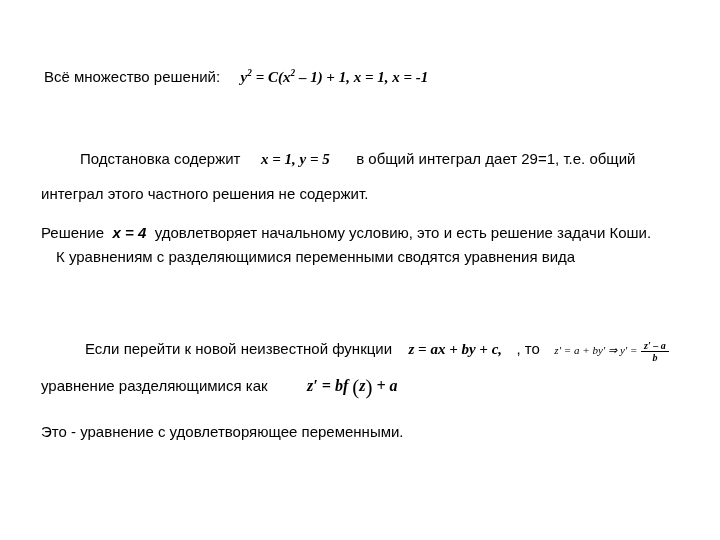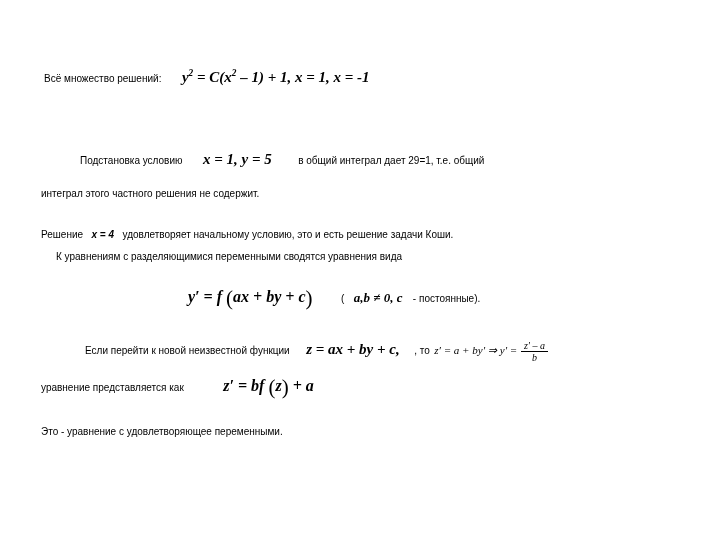--- a/index.html
+++ b/index.html
@@ -25,7 +25,7 @@
   
   .line {
     position: absolute;
-    font-size: 10px;
+    font-size: 15px;
     line-height: 16px;
     color: #000;
     white-space: nowrap;

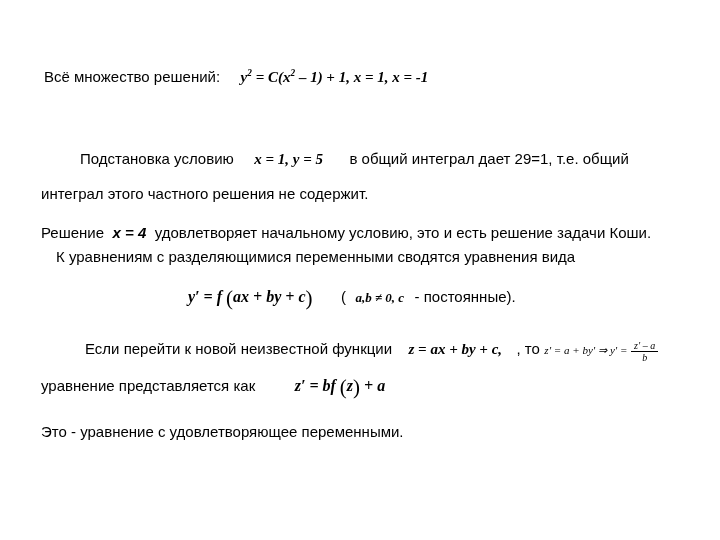--- a/index.html
+++ b/index.html
@@ -104,7 +104,7 @@
 
 
   <div class="row" style="left:80px; top:150px;">
-    <span class="line plain" style="position:static;">Подстановка условию</span>
+    <span class="line plain" style="position:static;">Подстановка содержит</span>
     <span class="math" style="margin-left:16px;">x = 1, y = 5</span>
     <span class="line plain" style="position:static; margin-left:22px;">в общий интеграл дает 29=1, т.е. общий</span>
   </div>

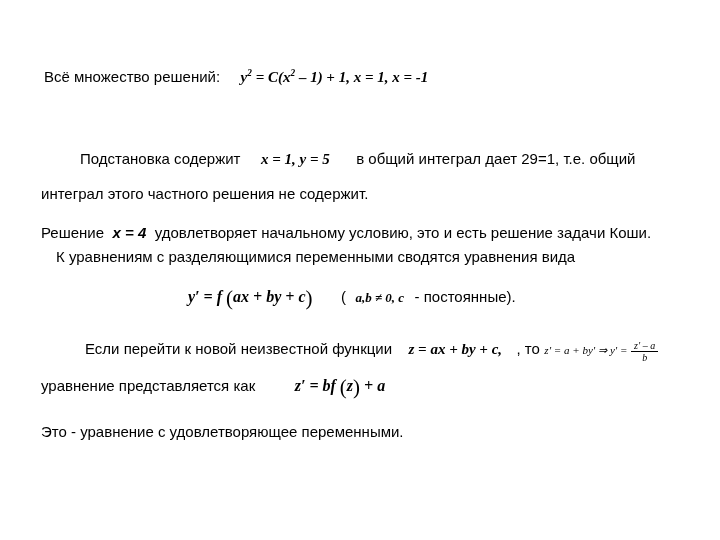--- a/index.html
+++ b/index.html
@@ -119,12 +119,6 @@
 
   <div class="line plain" style="left:56px; top:249px;">К уравнениям с разделяющимися переменными сводятся уравнения вида</div>
 
-  <div class="row" style="left:188px; top:286px;">
-    <span class="paren" style="font-size:16px;">y′ = f <span class="bigparen">(</span>ax + by + c<span class="bigparen">)</span></span>
-    <span class="line plain" style="position:static; margin-left:24px;">(</span>
-    <span class="math-sm" style="margin-left:5px;">a,b <span class="upright">≠</span> 0, c</span>
-    <span class="line plain" style="position:static; margin-left:6px;">- постоянные).</span>
-  </div>
 
   <div class="row" style="left:85px; top:340px;">
     <span class="line plain" style="position:static;margin-top:38px;">Если перейти к новой неизвестной функции</span>

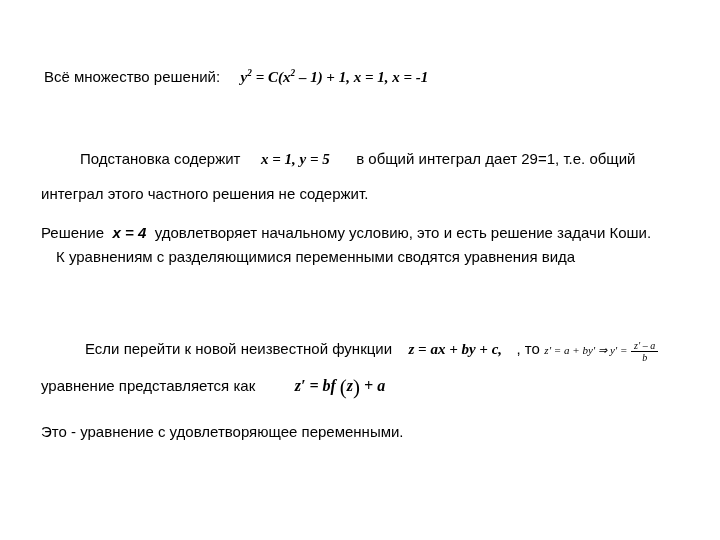--- a/index.html
+++ b/index.html
@@ -124,7 +124,7 @@
     <span class="line plain" style="position:static;margin-top:38px;">Если перейти к новой неизвестной функции</span>
     <span class="math" style="margin-left:12px;">z = ax + by + c,</span>
     <span class="line plain" style="position:static; margin-left:10px;">, то</span>
-    <span class="math-tiny" style="margin-left:0;">
+    <span class="math-tiny" style="margin-left:10px;">
       z′ = a + by′ ⇒ y′ =
       <span class="frac">
         <span class="num">z′ – a</span>

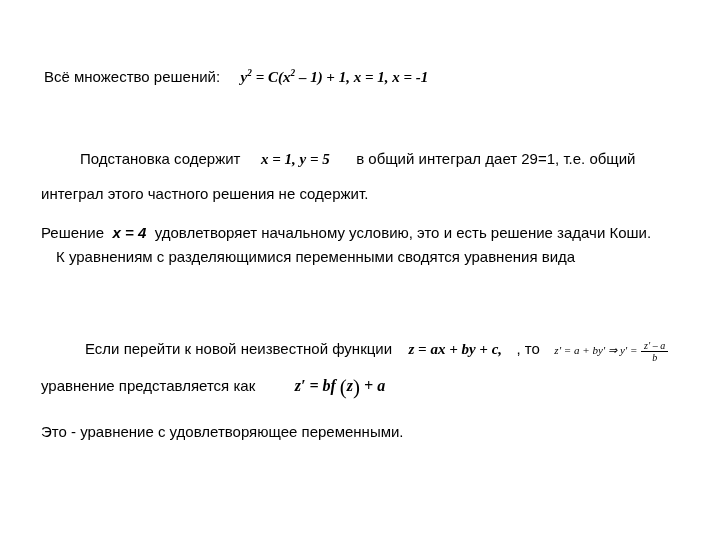--- a/index.html
+++ b/index.html
@@ -86,6 +86,7 @@
     font-size: 10px;
     line-height: 11px;
     margin: 0 1px;
+    font-weight: bold;
   }
   .frac .num { display: block; padding: 0 3px; }
   .frac .den { display: block; padding: 0 3px; border-top: 1px solid #000; }

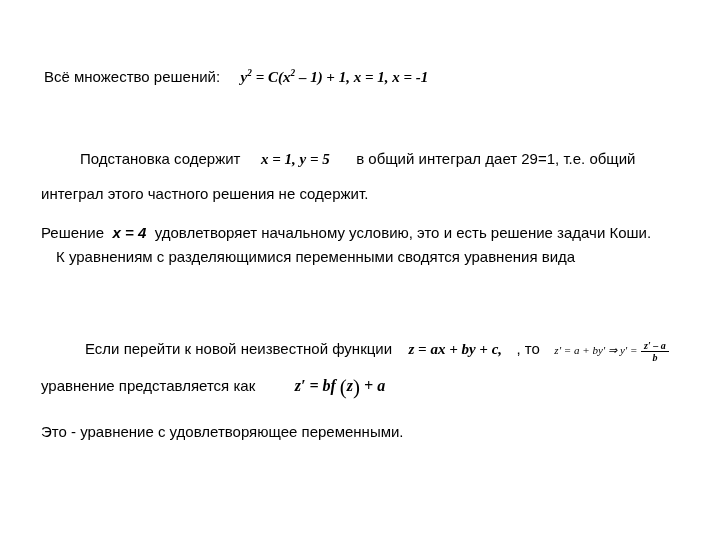--- a/index.html
+++ b/index.html
@@ -135,7 +135,7 @@
   </div>
 
   <div class="row" style="left:41px; top:375px;">
-    <span class="line plain" style="position:static;">уравнение представляется как</span>
+    <span class="line plain" style="position:static;">уравнение разделяющимися как</span>
     <span class="paren" style="font-size:16px; margin-left:35px;">z′ = bf <span class="bigparen">(</span>z<span class="bigparen">)</span> + a</span>
   </div>
 

